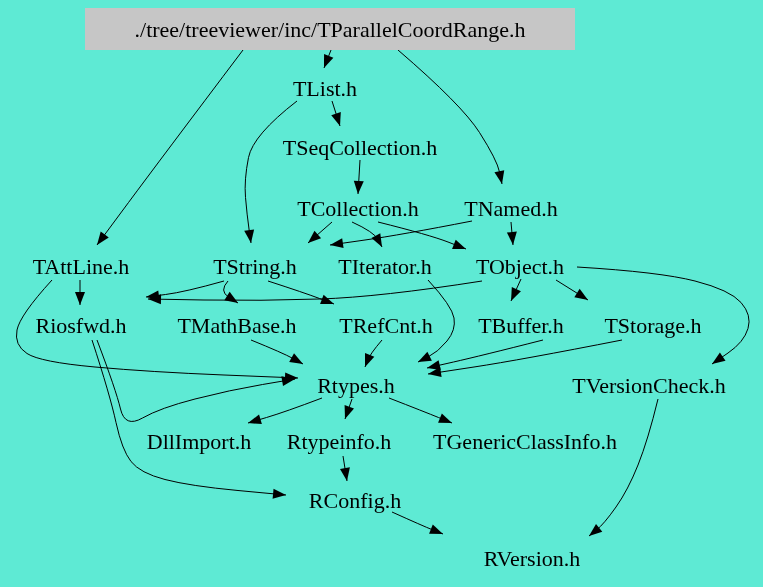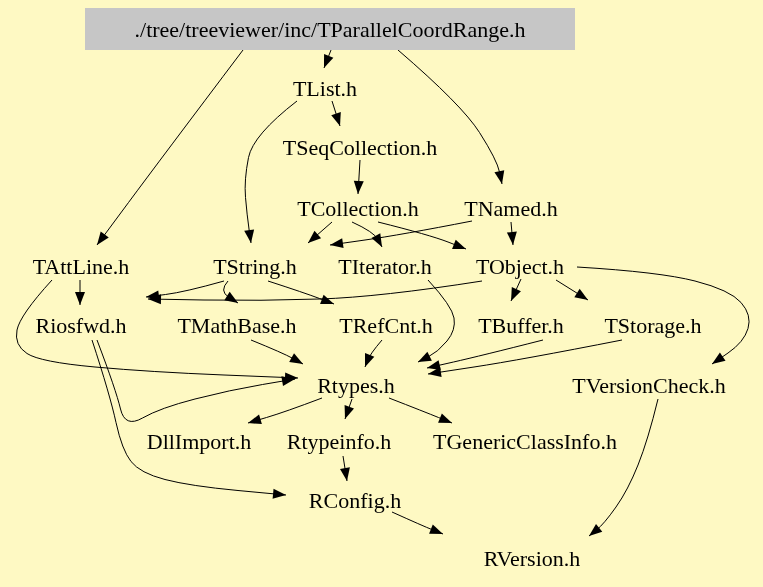--- a/index.html
+++ b/index.html
@@ -3,7 +3,7 @@
 <meta charset="utf-8">
 <style>
   html,body{margin:0;padding:0;background:#ffffff;}
-  #stage{position:relative;width:763px;height:587px;background:#fef9c3;overflow:hidden;}
+  #stage{position:relative;width:763px;height:587px;background:#5eead4;overflow:hidden;}
   svg text{font-family:"Liberation Serif","DejaVu Serif",serif;font-size:22px;fill:#000;}
   svg path.edge{fill:none;stroke:#000;stroke-width:1;}
   svg polygon.head{fill:#000;stroke:none;}

